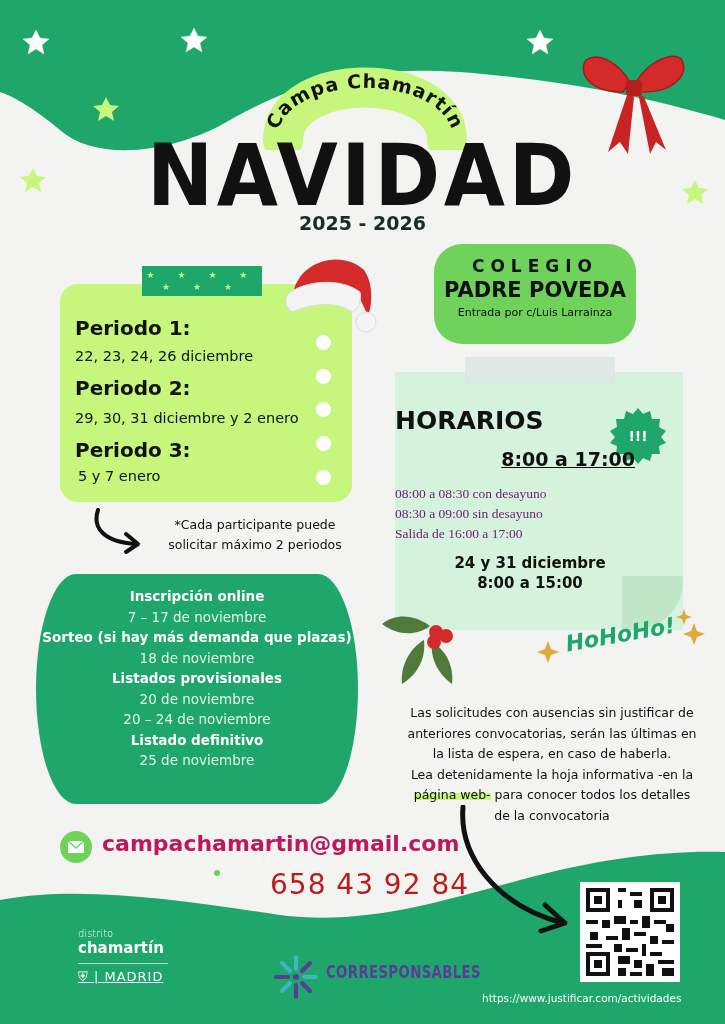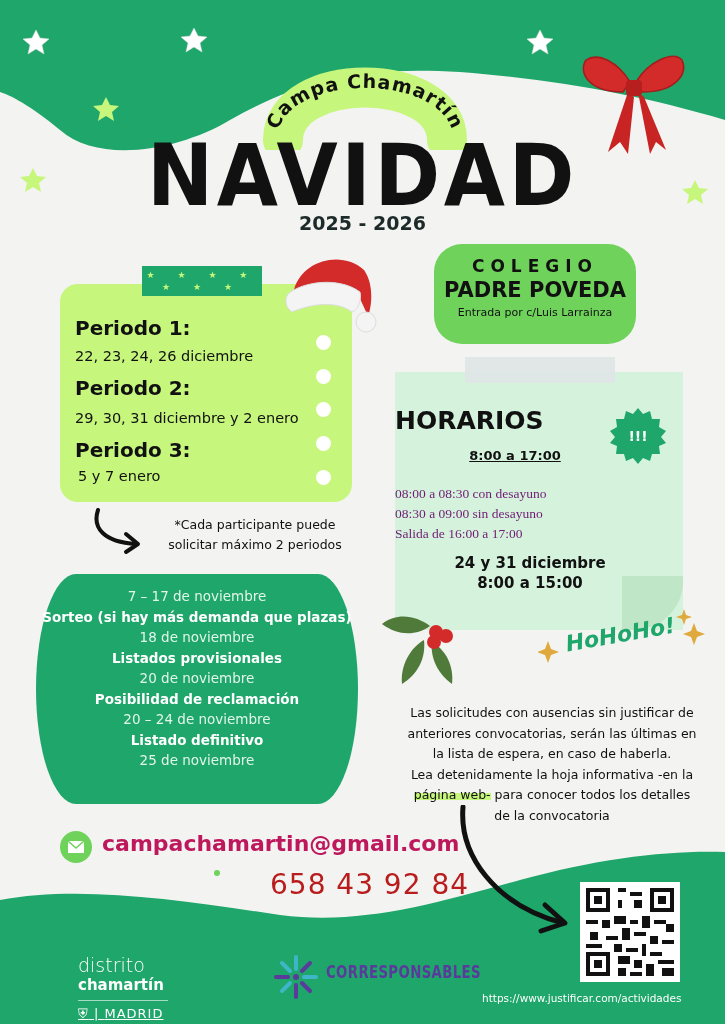--- a/index.html
+++ b/index.html
@@ -49,7 +49,7 @@
   .horarios-card { left: 395px; top: 372px; width: 288px; height: 258px; background: #d5f3dc; }
   .curl { left: 622px; top: 576px; width: 61px; height: 54px; background: #bfe6c7; border-top-left-radius: 0; border-bottom-right-radius: 50px 48px; }
   .h-title { left: 395px; width: 240px; top: 406px; text-align: left; font-weight: 900; font-size: 25px; color: #111; }
-  .h-main { left: 395px; width: 240px; top: 448px; text-align: center; font-weight: 900; font-size: 13px; color: #111; text-decoration: underline; }
+  .h-main { left: 395px; width: 240px; top: 448px; text-align: right; font-weight: 900; font-size: 19px; color: #111; text-decoration: underline; }
   .h-line { left: 395px; width: 270px; text-align: left; font-size: 13.5px; color: #701a75; font-family: Liberation Serif, serif; }
   .h-special { left: 395px; width: 270px; text-align: center; font-weight: 900; font-size: 15px; color: #111; }
   .badge { left: 610px; top: 408px; width: 56px; height: 56px; }

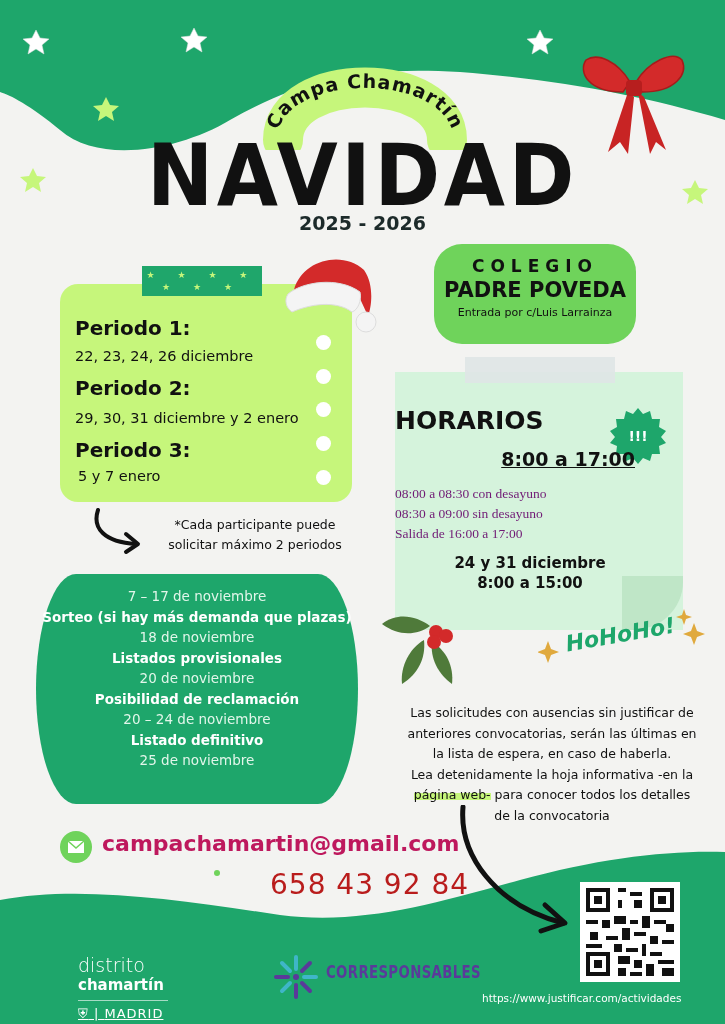--- a/index.html
+++ b/index.html
@@ -193,6 +193,7 @@
 <div class="abs hoho">HoHoHo!</div>
 
 <div class="abs insc">
+  <div class="b">Inscripción online</div>
   <div class="n">7 – 17 de noviembre</div>
   <div class="b">Sorteo (si hay más demanda que plazas)</div>
   <div class="n">18 de noviembre</div>

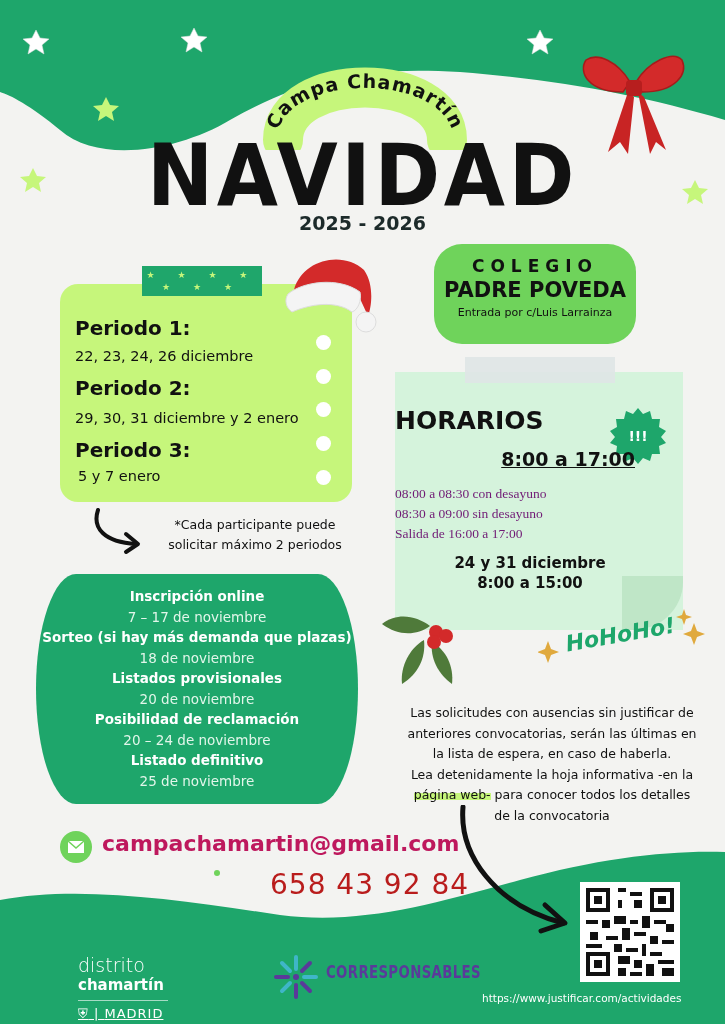--- a/index.html
+++ b/index.html
@@ -199,7 +199,6 @@
   <div class="n">18 de noviembre</div>
   <div class="b">Listados provisionales</div>
   <div class="n">20 de noviembre</div>
-  <div class="b">Posibilidad de reclamación</div>
   <div class="n">20 – 24 de noviembre</div>
   <div class="b">Listado definitivo</div>
   <div class="n">25 de noviembre</div>

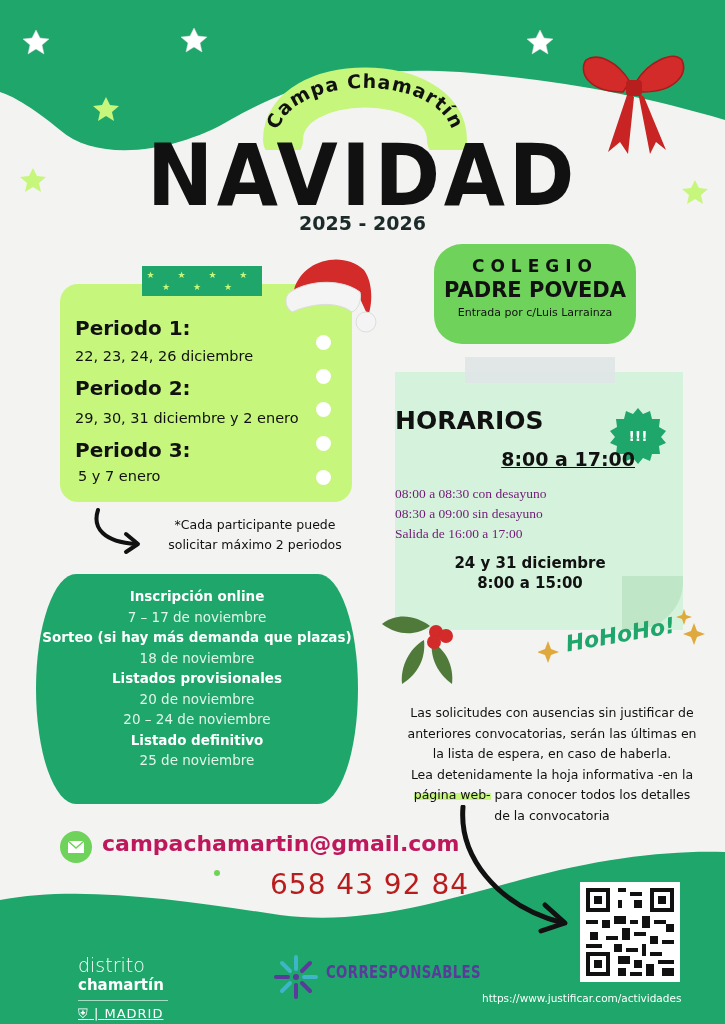--- a/index.html
+++ b/index.html
@@ -75,7 +75,7 @@
 
   
   .distrito { left: 78px; top: 928px; color: #fff; }
-  .distrito .d1 { font-size: 19px; font-weight: 300; margin-top: 26px; }
+  .distrito .d1 { font-size: 10px; font-weight: 300; }
   .distrito .d2 { font-size: 15px; font-weight: bold; }
   .distrito .sep { width: 90px; height: 1px; background: rgba(255,255,255,0.6); margin: 6px 0 5px; }
   .distrito .d3 { font-size: 13px; letter-spacing: 1px; text-decoration: underline; }

